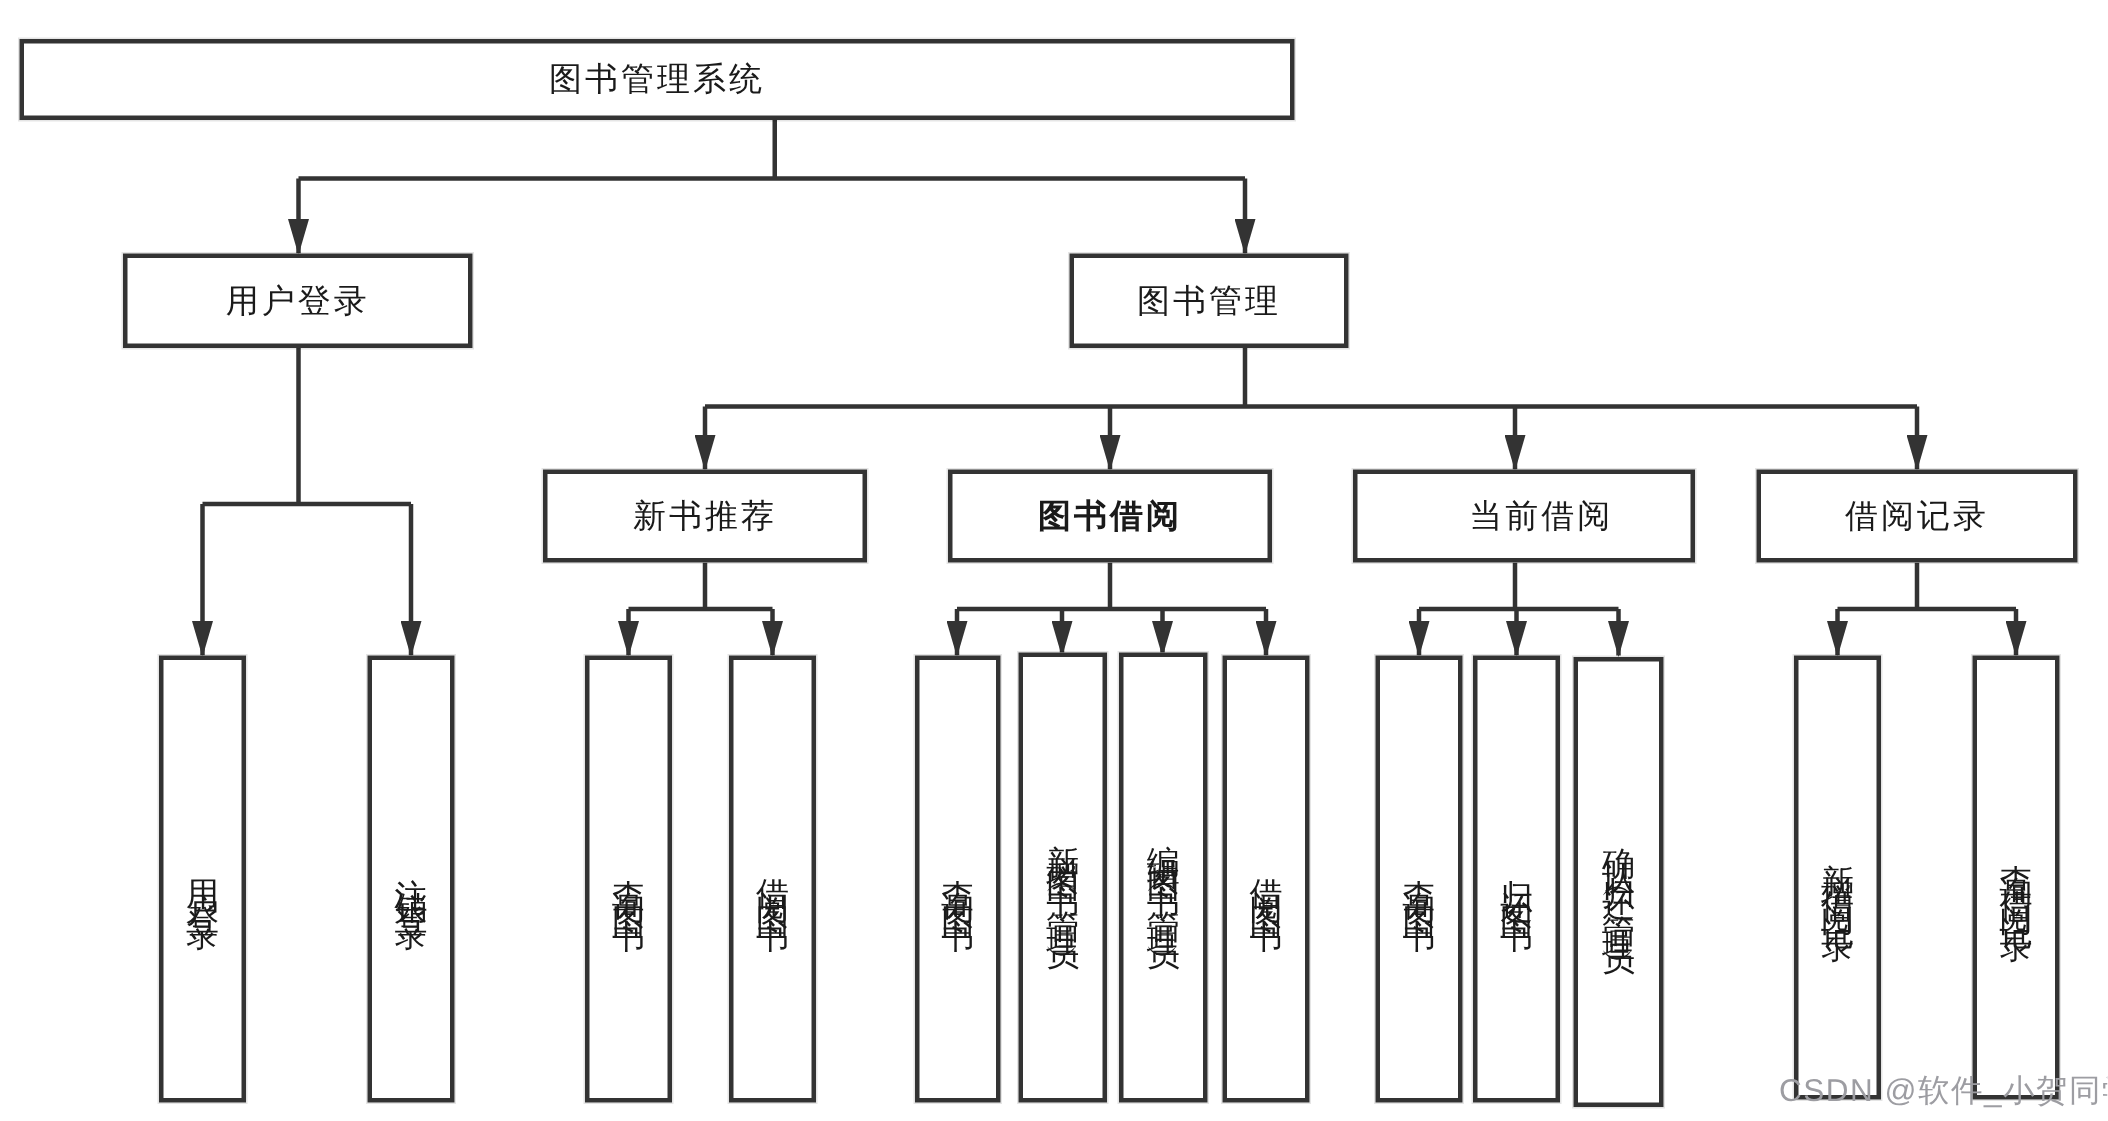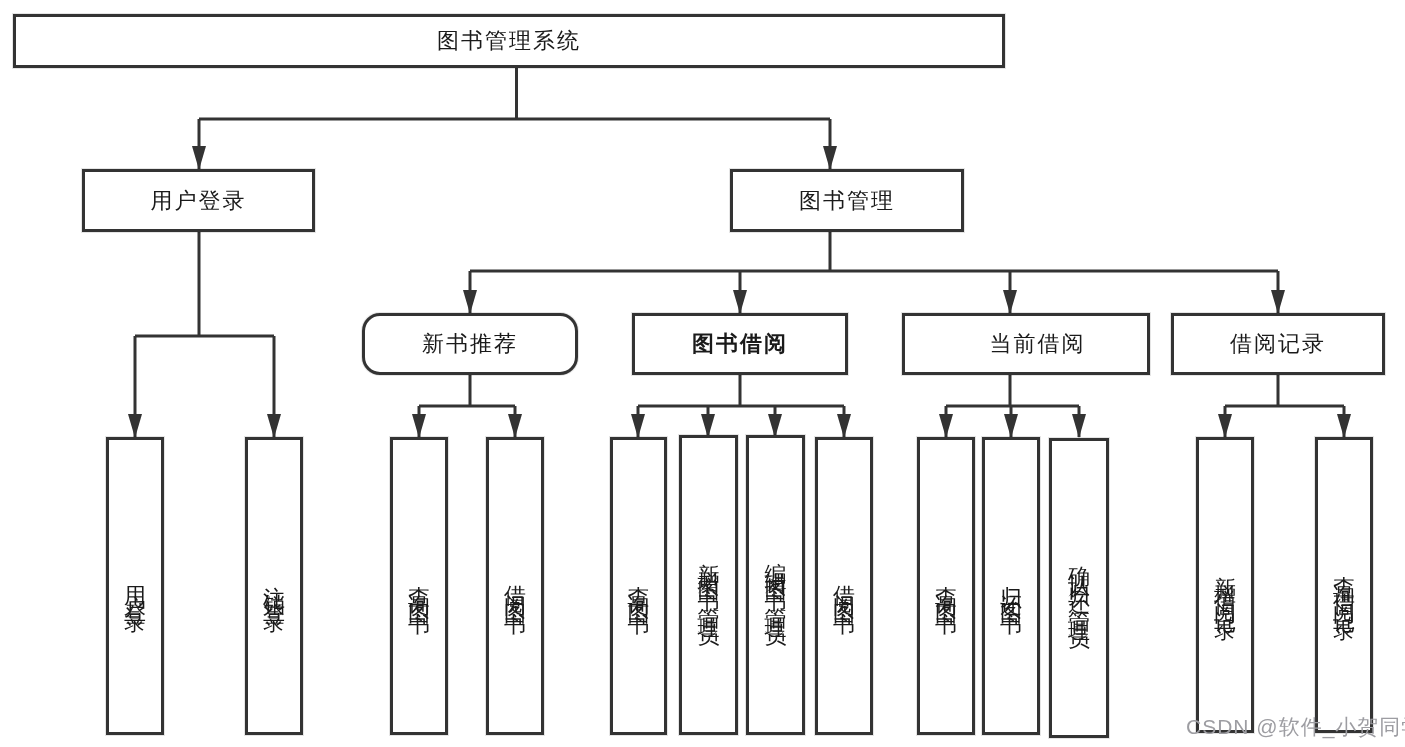--- a/index.html
+++ b/index.html
@@ -76,7 +76,7 @@
     <line class="wire" x1="1344" y1="406" x2="1344" y2="437" marker-end="url(#arw)"></line>
   </svg>
 
-  <div class="node hbox" style="left:13px;top:14px;width:992px;height:54px;">图书管理系统</div>
+  <div class="node hbox" style="left:13px;top:26px;width:850px;height:54px;">图书管理系统</div>
 
   <div class="node hbox" style="left:82px;top:169px;width:233px;height:63px;">用户登录</div>
   <div class="node hbox" style="left:730px;top:169px;width:234px;height:63px;">图书管理</div>

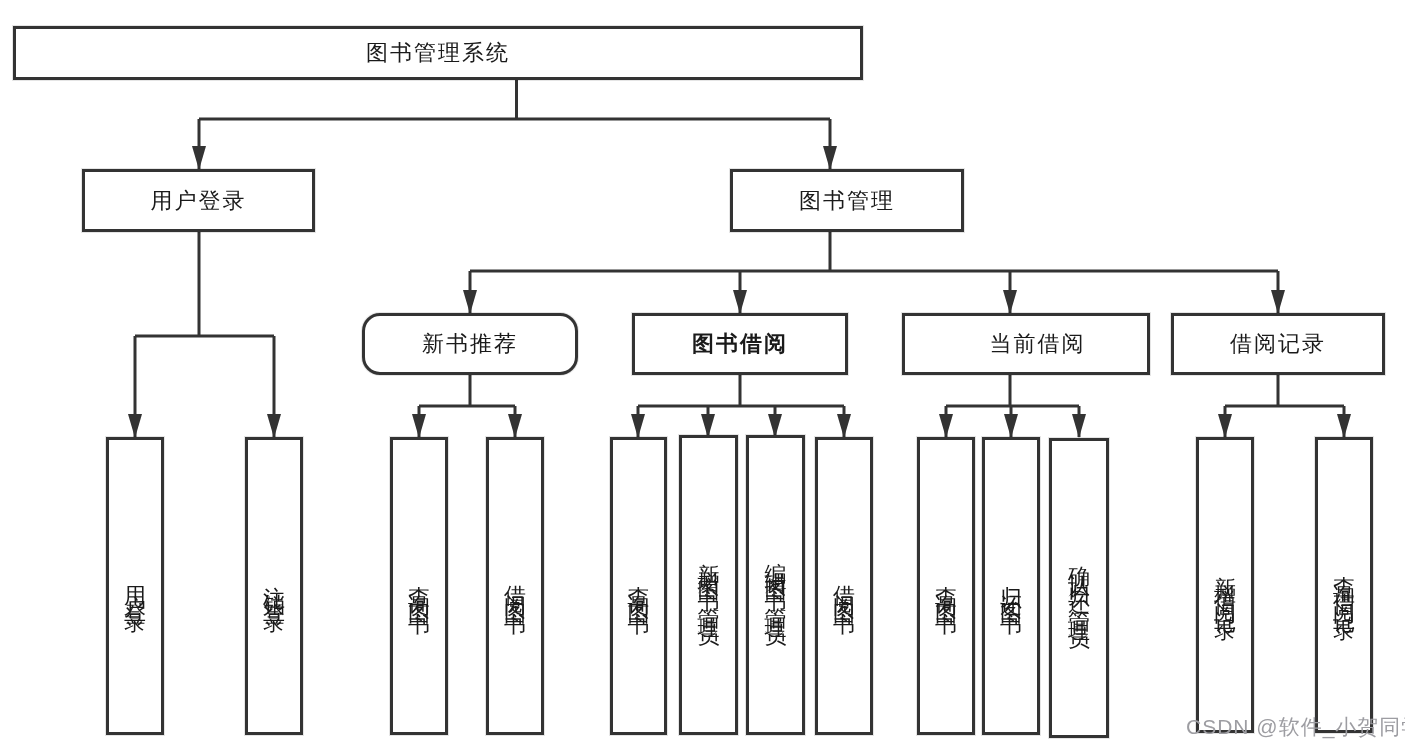--- a/index.html
+++ b/index.html
@@ -79,7 +79,7 @@
   <div class="node hbox" style="left:13px;top:26px;width:850px;height:54px;">图书管理系统</div>
 
   <div class="node hbox" style="left:82px;top:169px;width:233px;height:63px;">用户登录</div>
-  <div class="node hbox" style="left:730px;top:169px;width:234px;height:63px;">图书管理</div>
+  <div class="node hbox" style="left:713px;top:169px;width:186px;height:63px;">图书管理</div>
 
   <div class="node hbox" style="left:362px;top:313px;width:216px;height:62px;border-radius:18px;">新书推荐</div>
   <div class="node hbox" style="left:632px;top:313px;width:216px;height:62px;font-weight:bold;">图书借阅</div>

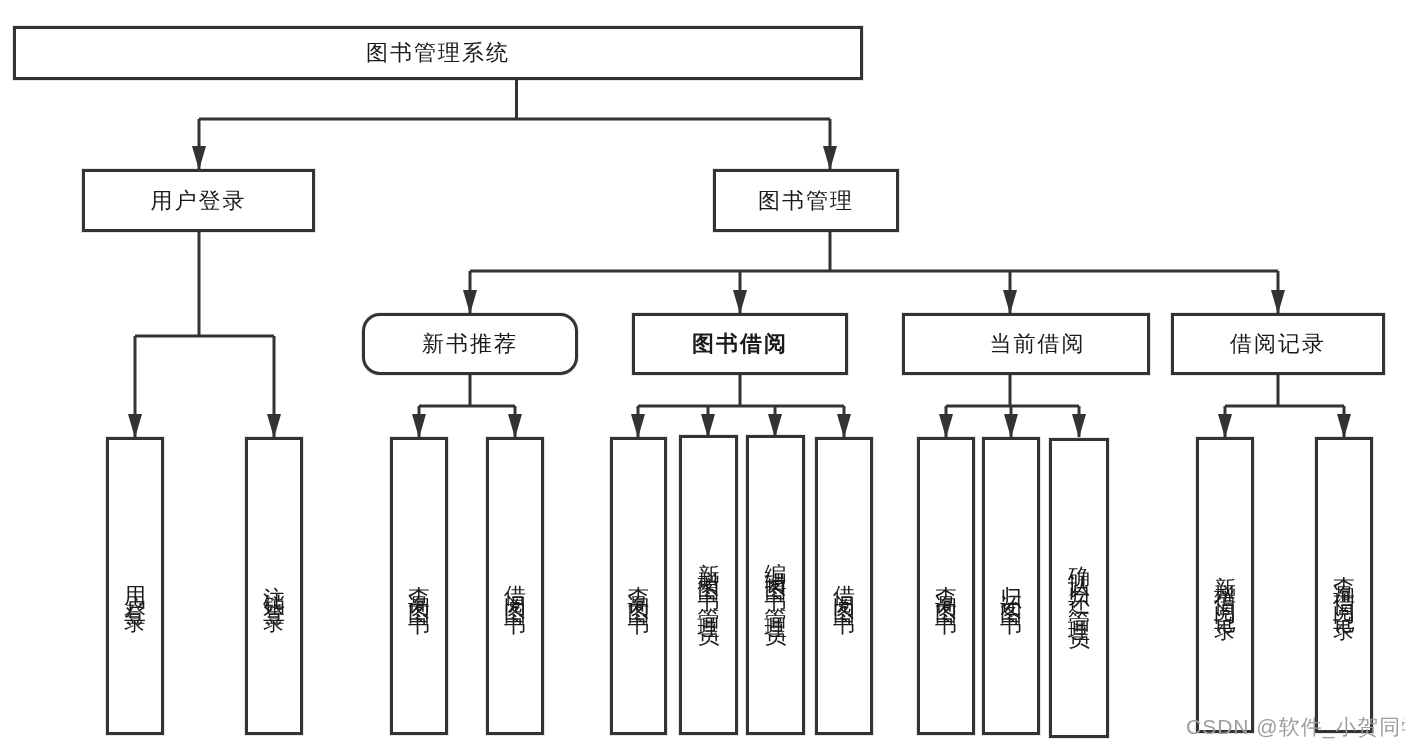--- a/index.html
+++ b/index.html
@@ -81,7 +81,7 @@
   <div class="node hbox" style="left:82px;top:169px;width:233px;height:63px;">用户登录</div>
   <div class="node hbox" style="left:713px;top:169px;width:186px;height:63px;">图书管理</div>
 
-  <div class="node hbox" style="left:362px;top:313px;width:216px;height:62px;border-radius:18px;">新书推荐</div>
+  <div class="node hbox" style="left:362px;top:313px;width:216px;height:62px;">新书推荐</div>
   <div class="node hbox" style="left:632px;top:313px;width:216px;height:62px;font-weight:bold;">图书借阅</div>
   <div class="node hbox" style="left:902px;top:313px;width:248px;height:62px;padding-left:23px;">当前借阅</div>
   <div class="node hbox" style="left:1171px;top:313px;width:214px;height:62px;">借阅记录</div>

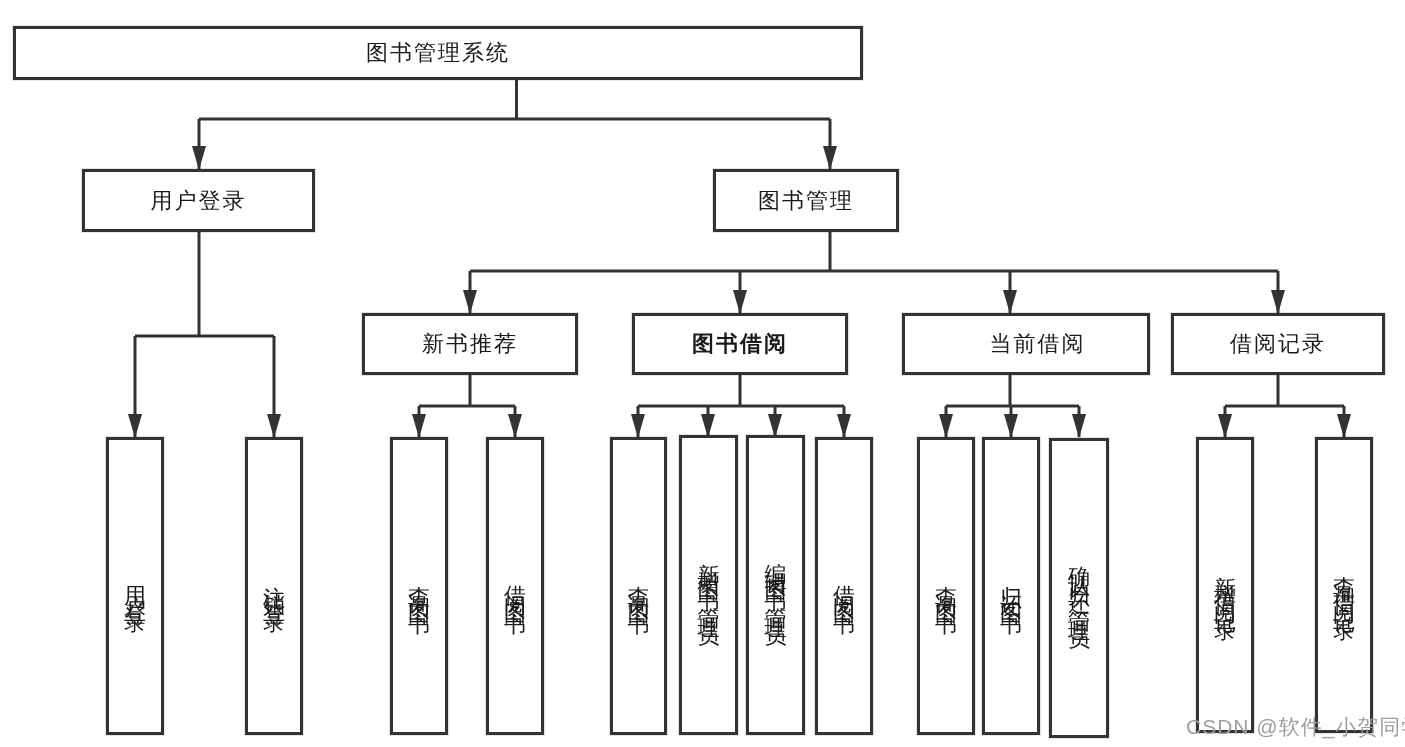--- a/index.html
+++ b/index.html
@@ -83,7 +83,7 @@
 
   <div class="node hbox" style="left:362px;top:313px;width:216px;height:62px;">新书推荐</div>
   <div class="node hbox" style="left:632px;top:313px;width:216px;height:62px;font-weight:bold;">图书借阅</div>
-  <div class="node hbox" style="left:902px;top:313px;width:248px;height:62px;padding-left:23px;">当前借阅</div>
+  <div class="node hbox" style="left:902px;top:313px;width:228px;height:62px;padding-left:23px;">当前借阅</div>
   <div class="node hbox" style="left:1171px;top:313px;width:214px;height:62px;">借阅记录</div>
 
   <div class="node vbox" style="left:106px;top:437px;width:58px;height:298px;">用户登录</div>

